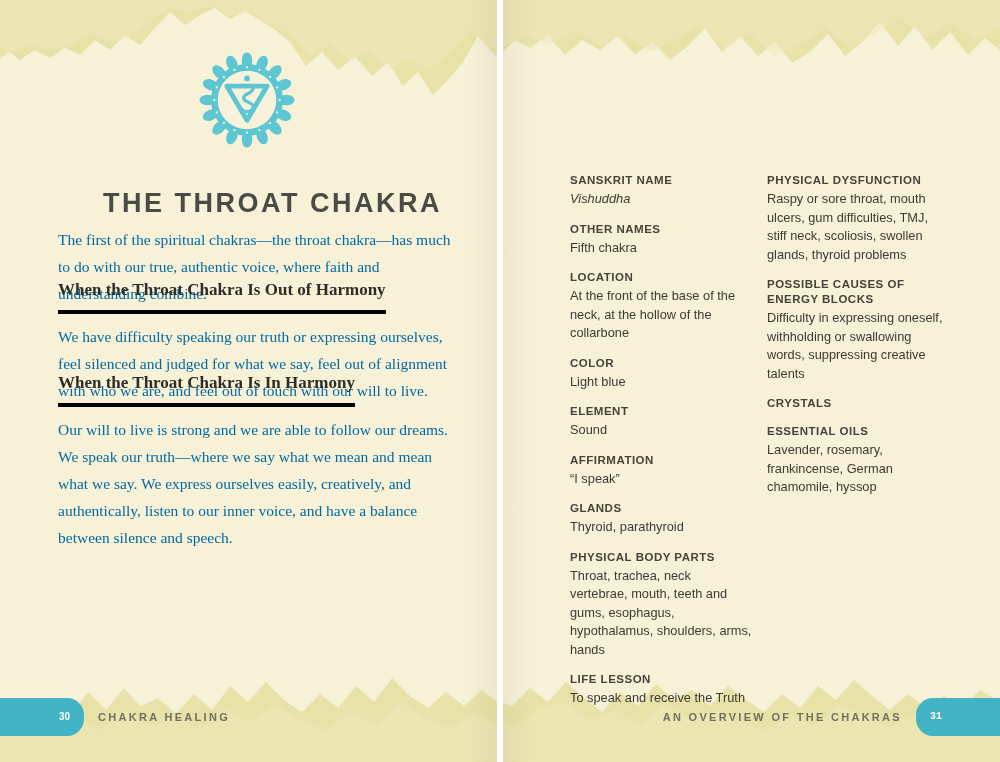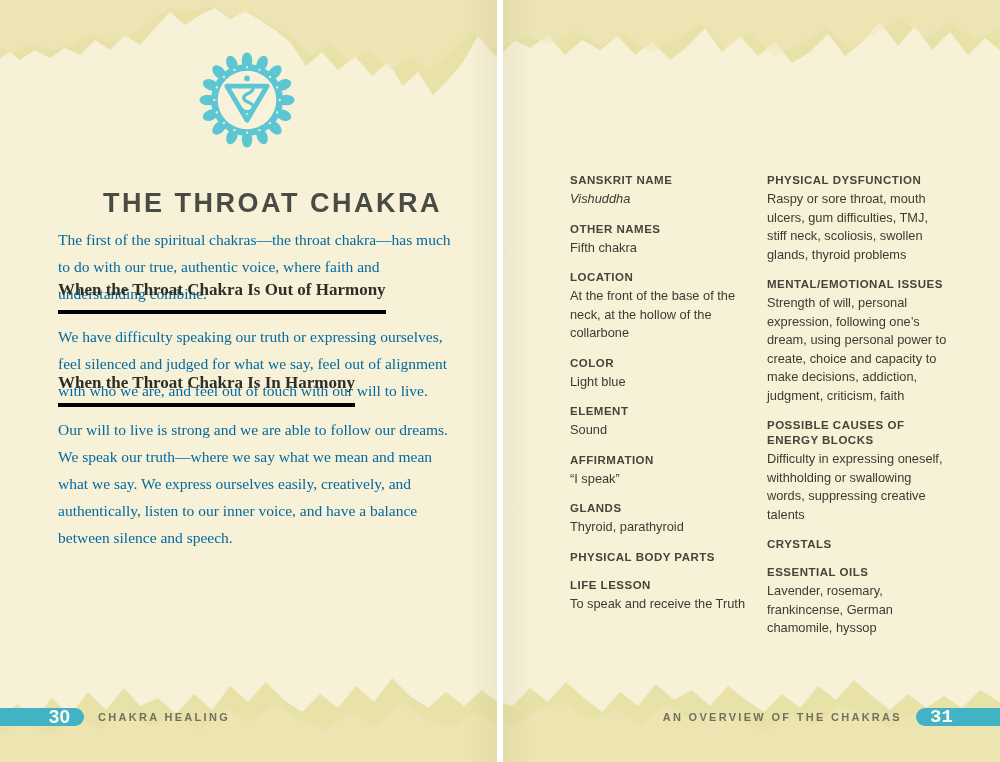--- a/index.html
+++ b/index.html
@@ -212,10 +212,6 @@
           <div class="entry-value">Raspy or sore throat, mouth ulcers, gum difficulties, TMJ, stiff neck, scoliosis, swollen glands, thyroid problems</div>
         </div>
         <div class="entry">
-          <div class="entry-label">MENTAL/EMOTIONAL ISSUES</div>
-          <div class="entry-value">Strength of will, personal expression, following one’s dream, using personal power to create, choice and capacity to make decisions, addiction, judgment, criticism, faith</div>
-        </div>
-        <div class="entry">
           <div class="entry-label">POSSIBLE CAUSES OF ENERGY BLOCKS</div>
           <div class="entry-value">Difficulty in expressing oneself, withholding or swallowing words, suppressing creative talents</div>
         </div>

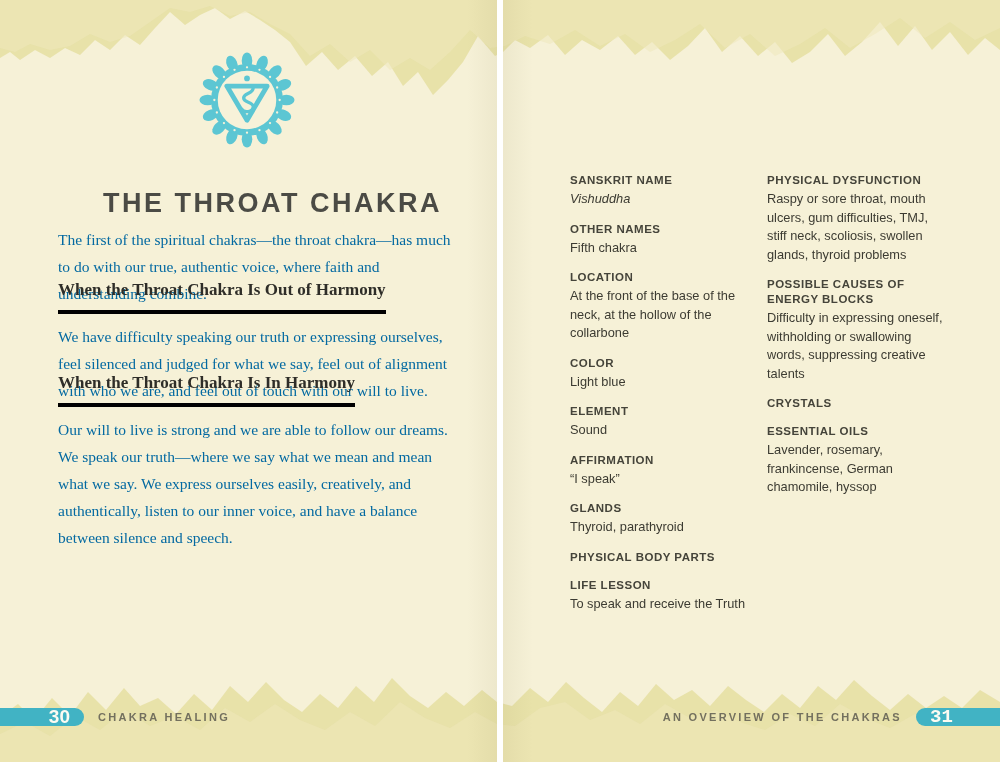--- a/index.html
+++ b/index.html
@@ -200,6 +200,7 @@
         </div>
         <div class="entry">
           <div class="entry-label">PHYSICAL BODY PARTS</div>
+          <div class="entry-value">Throat, trachea, neck vertebrae, mouth, teeth and gums, esophagus, hypothalamus, shoulders, arms, hands</div>
         </div>
         <div class="entry">
           <div class="entry-label">LIFE LESSON</div>

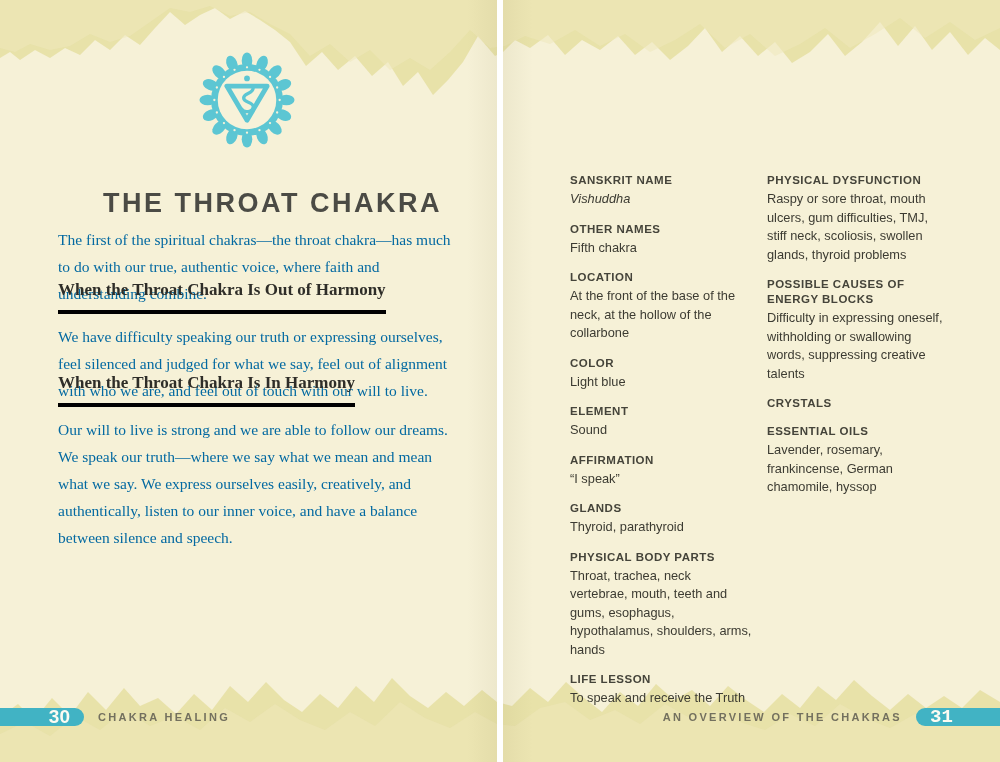--- a/index.html
+++ b/index.html
@@ -59,8 +59,8 @@
   .footer-left{left:0;display:flex;align-items:center;}
   .footer-right{right:0;display:flex;align-items:center;}
   .page-pill{
-    height:18px;background:#41B3C4;color:#FCFBF2;
-    font-size:19px;font-weight:bold;
+    height:38px;background:#41B3C4;color:#FCFBF2;
+    font-size:10px;font-weight:bold;
     display:flex;align-items:center;
   }
   .pill-left{width:84px;border-radius:0 17px 17px 0;justify-content:flex-end;padding-right:14px;box-sizing:border-box;}

